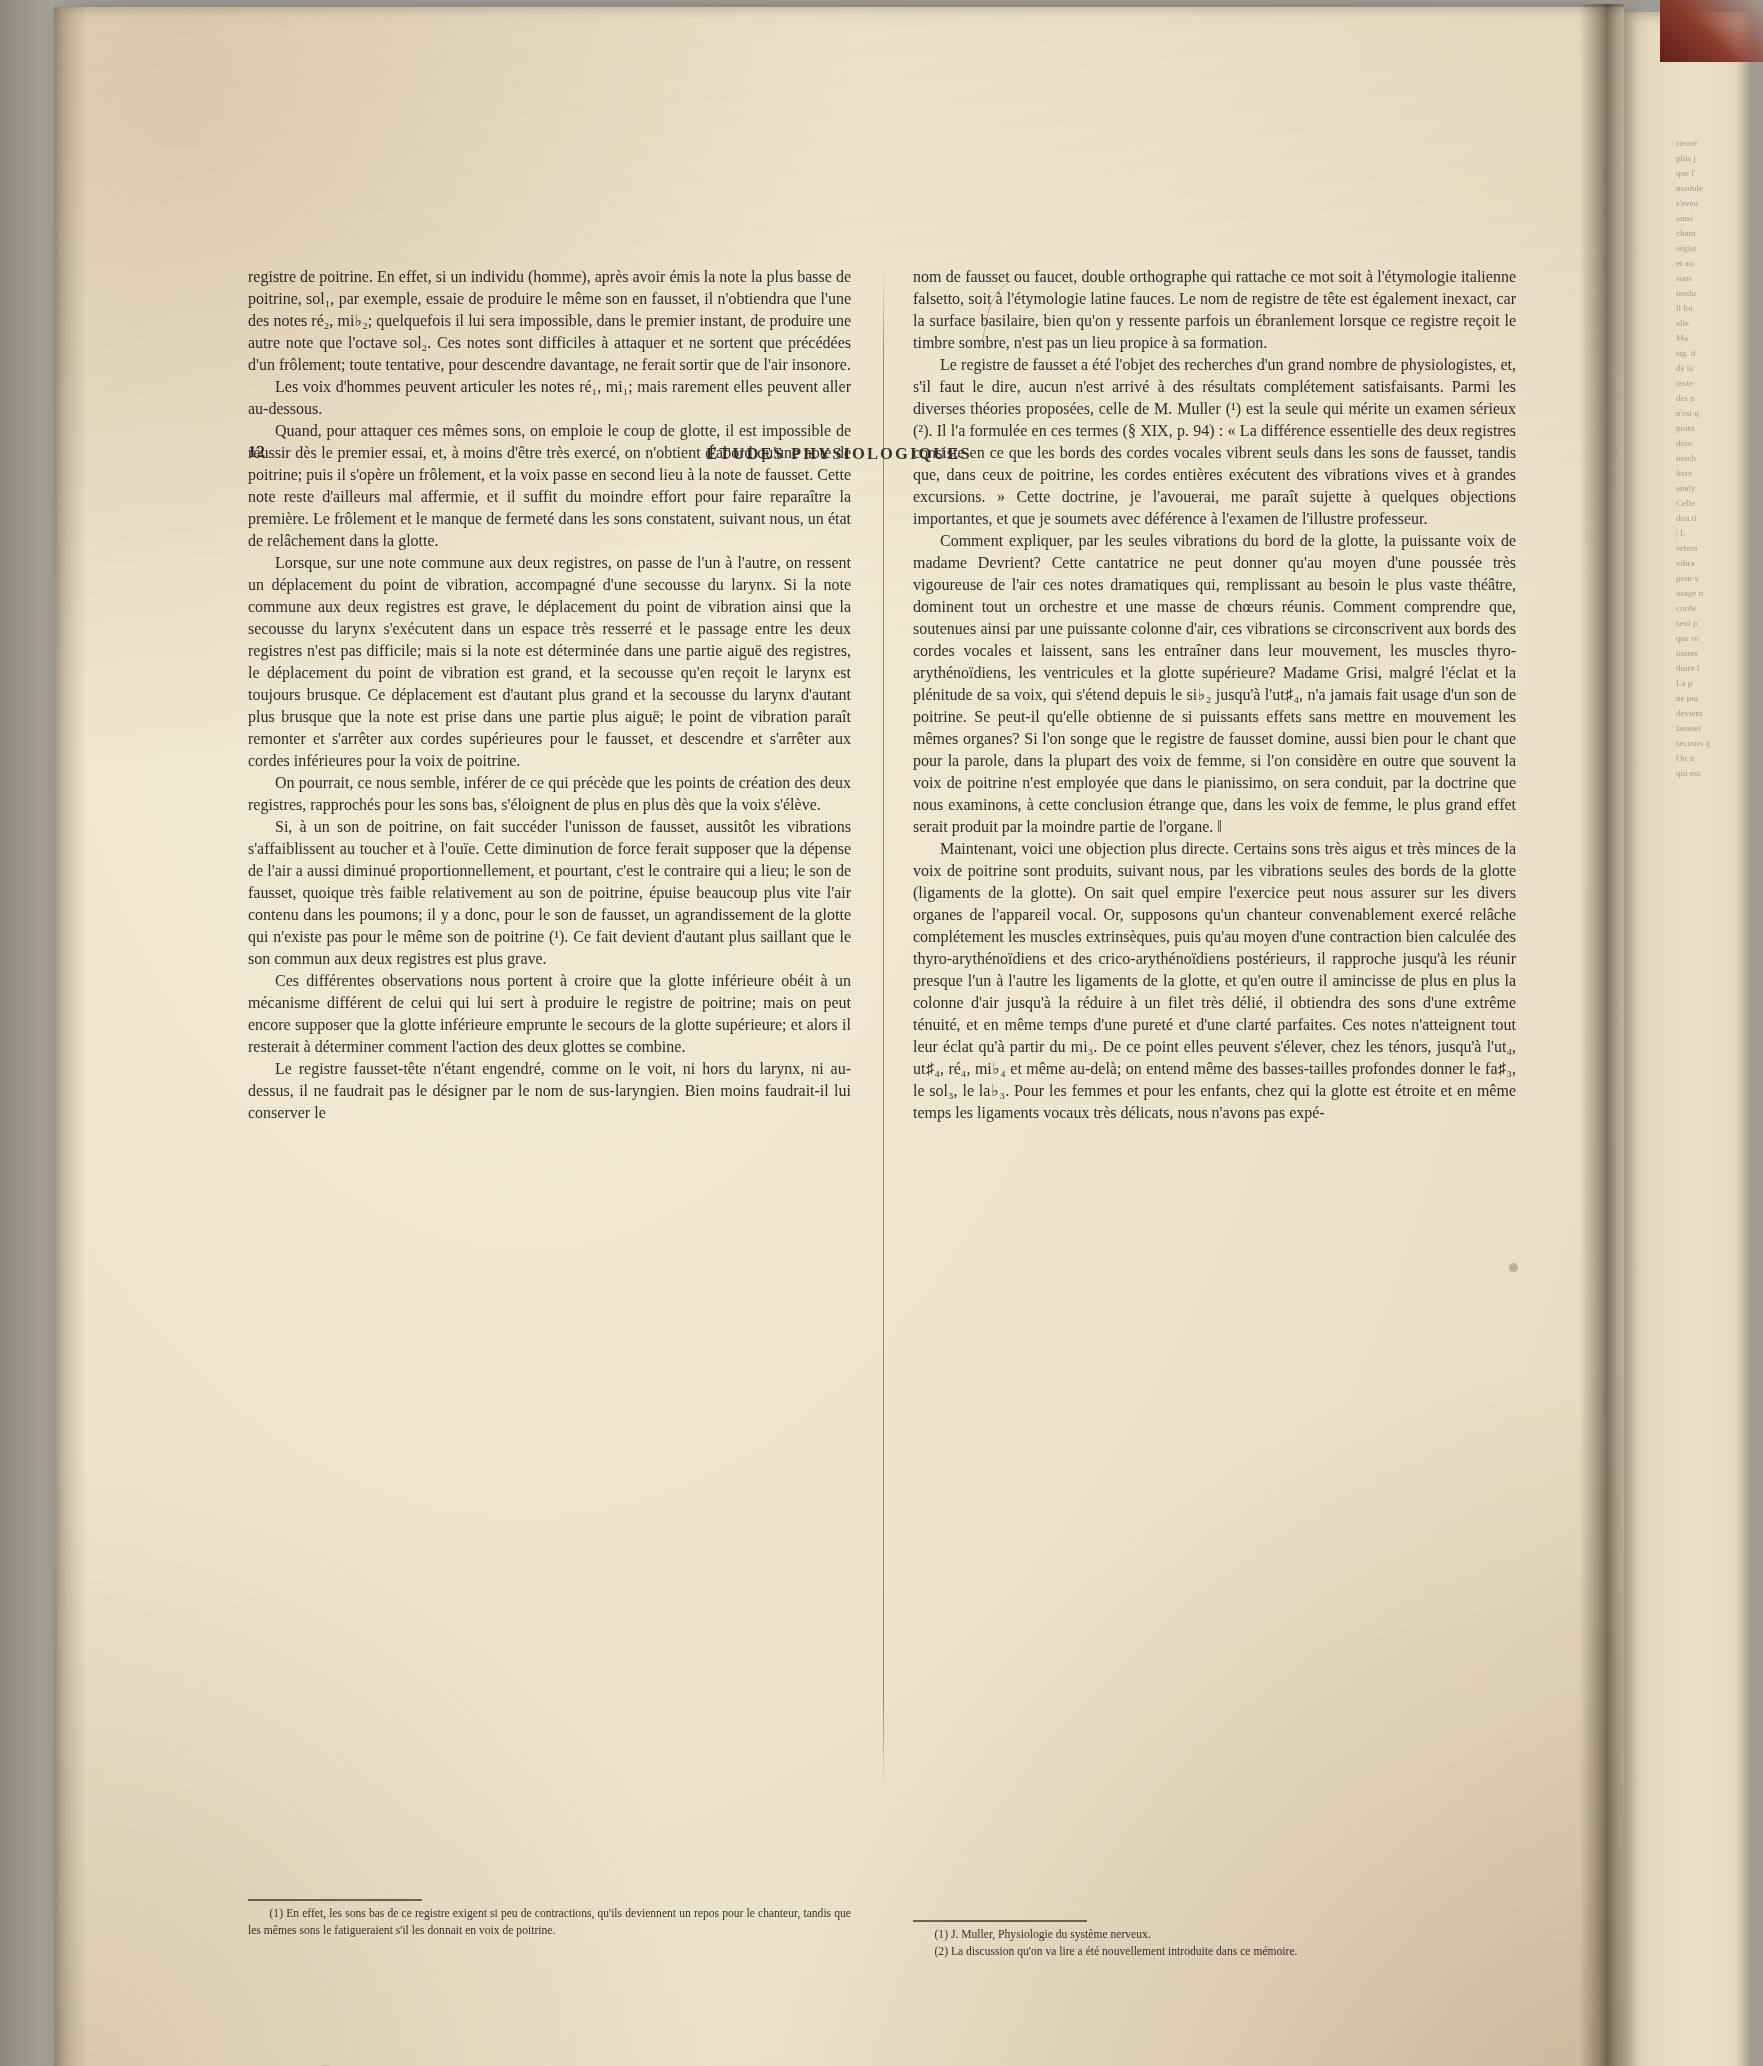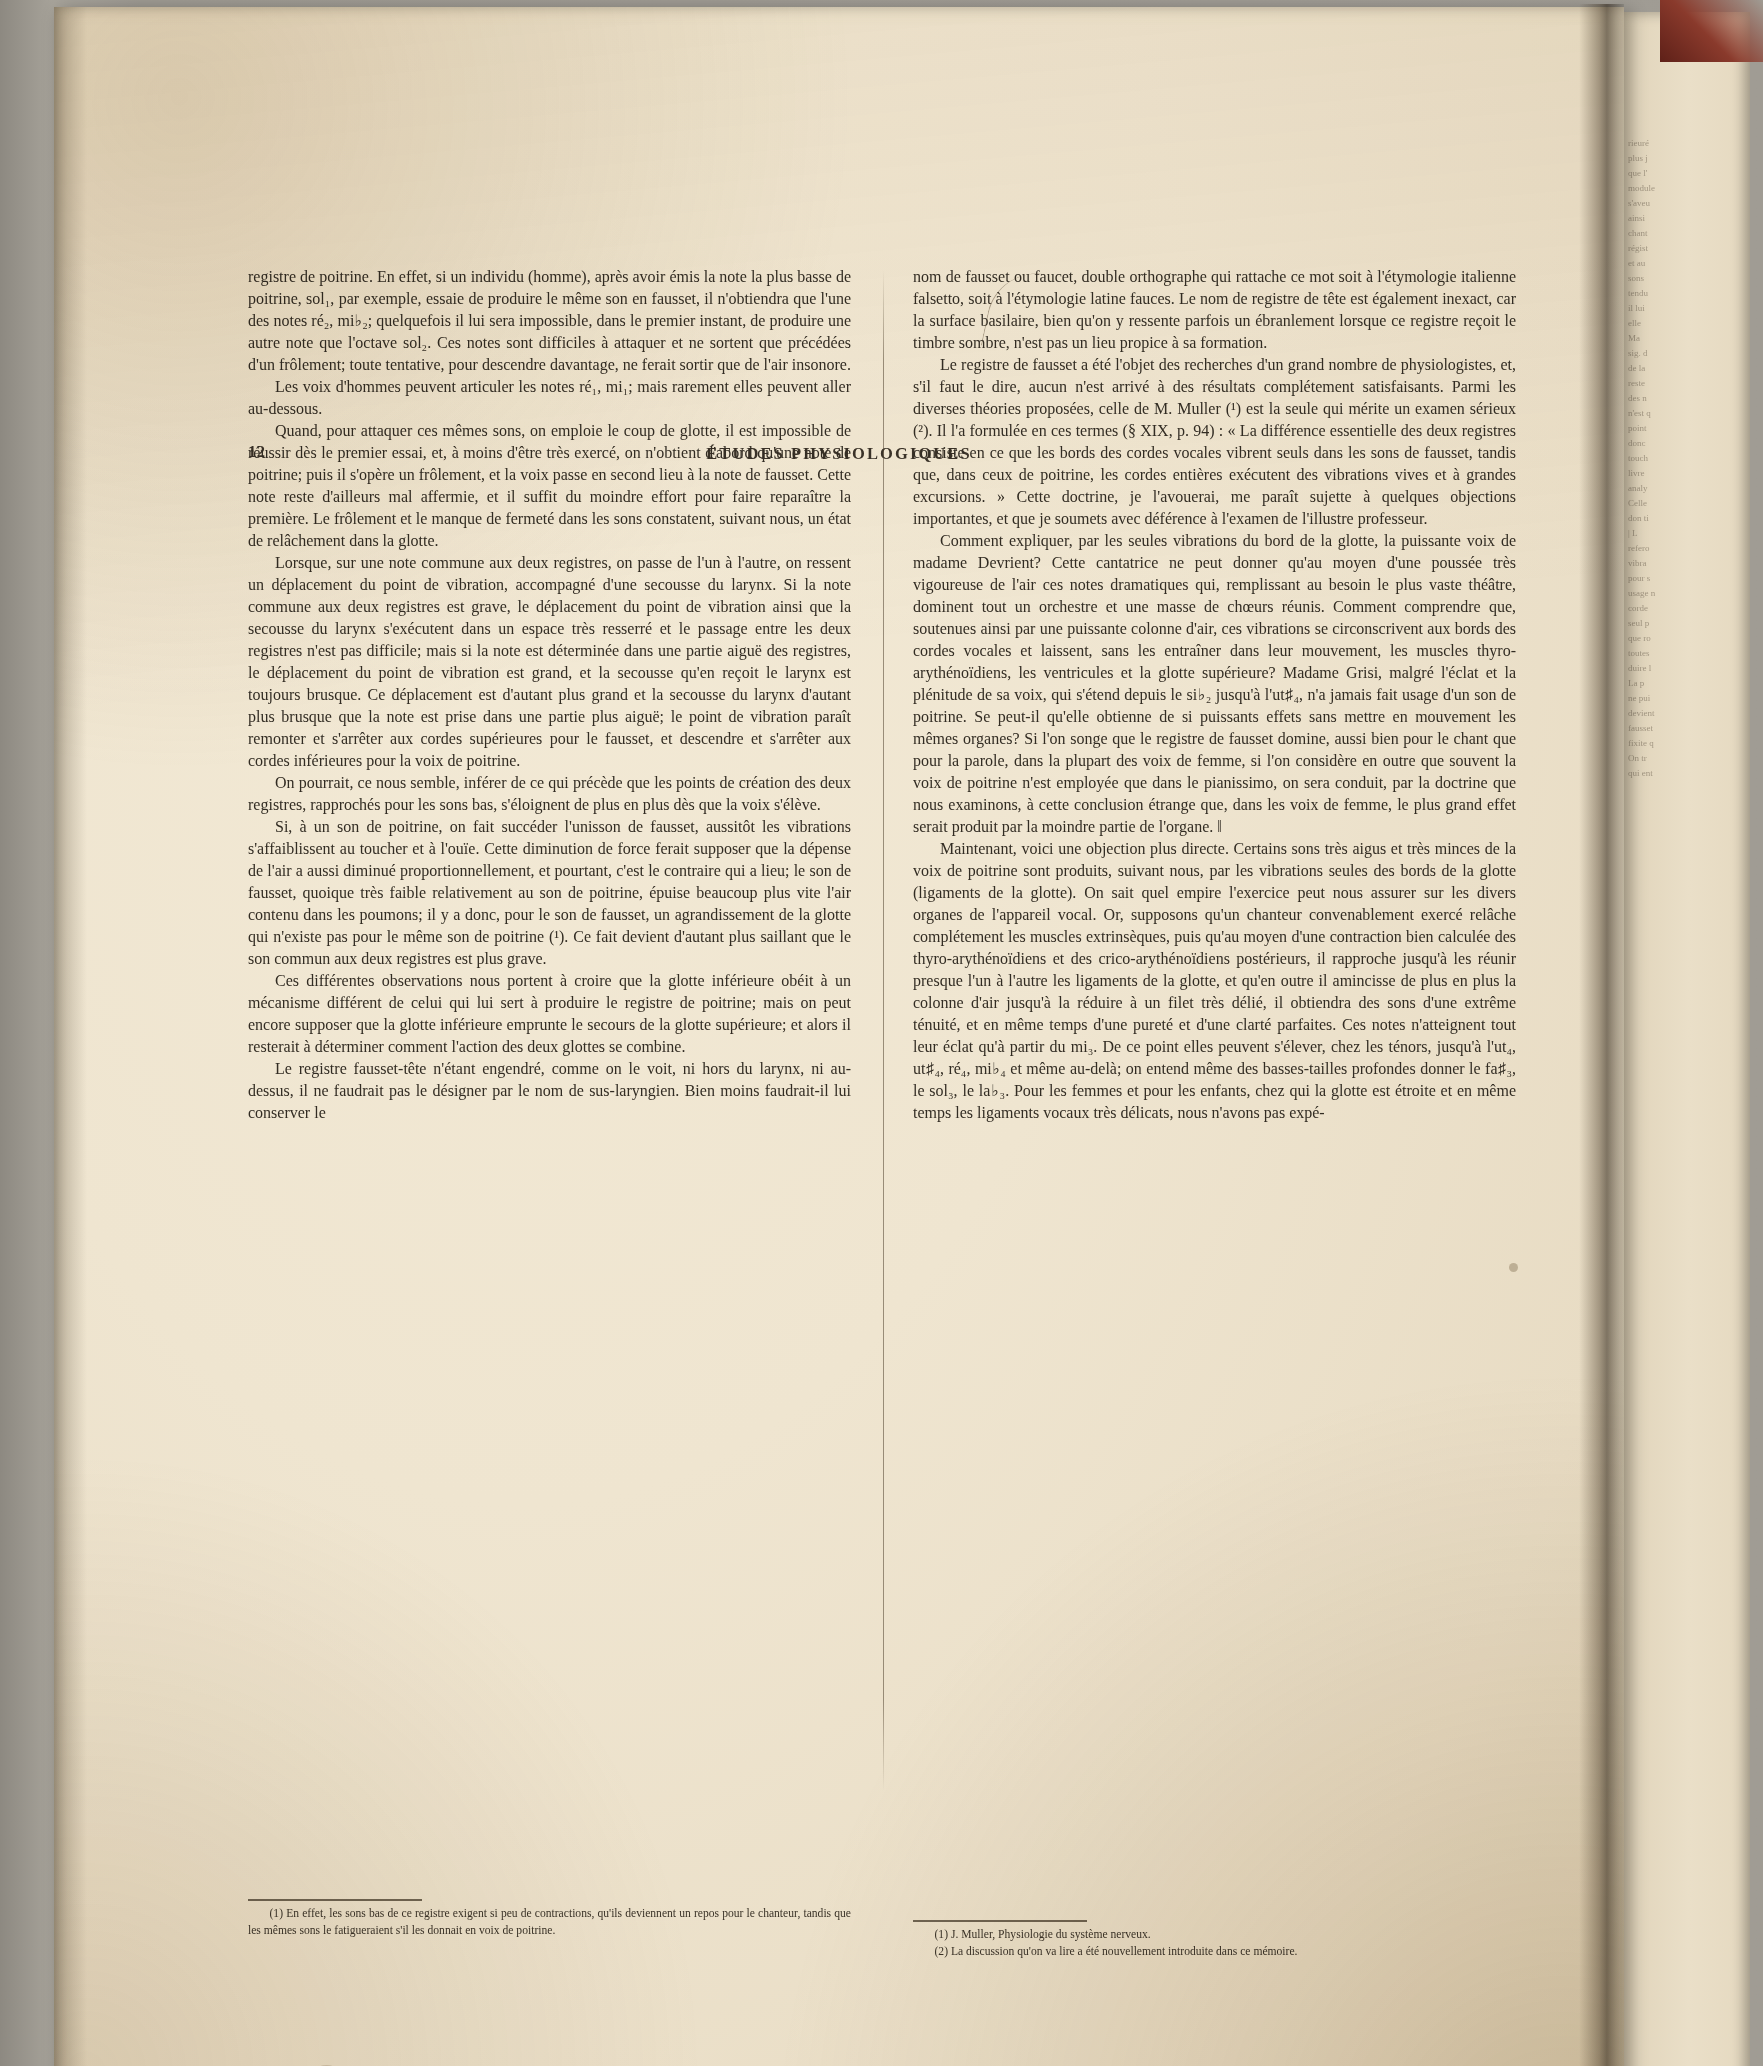--- a/index.html
+++ b/index.html
@@ -60,7 +60,7 @@
     font-size:9px;line-height:15px;color:#6d6150;opacity:.55;
     word-break:break-all;
   }
-  .ghost-col div{white-space:nowrap;overflow:hidden;}
+  .ghost-col div{white-space:nowrap;overflow:hidden;margin-left:48px;}
   .cover-corner-top{
     position:absolute;right:0;top:0;width:103px;height:62px;
     background:linear-gradient(225deg,rgba(120,40,30,0) 0%, #8a3a2c 55%, #5e2018 100%);

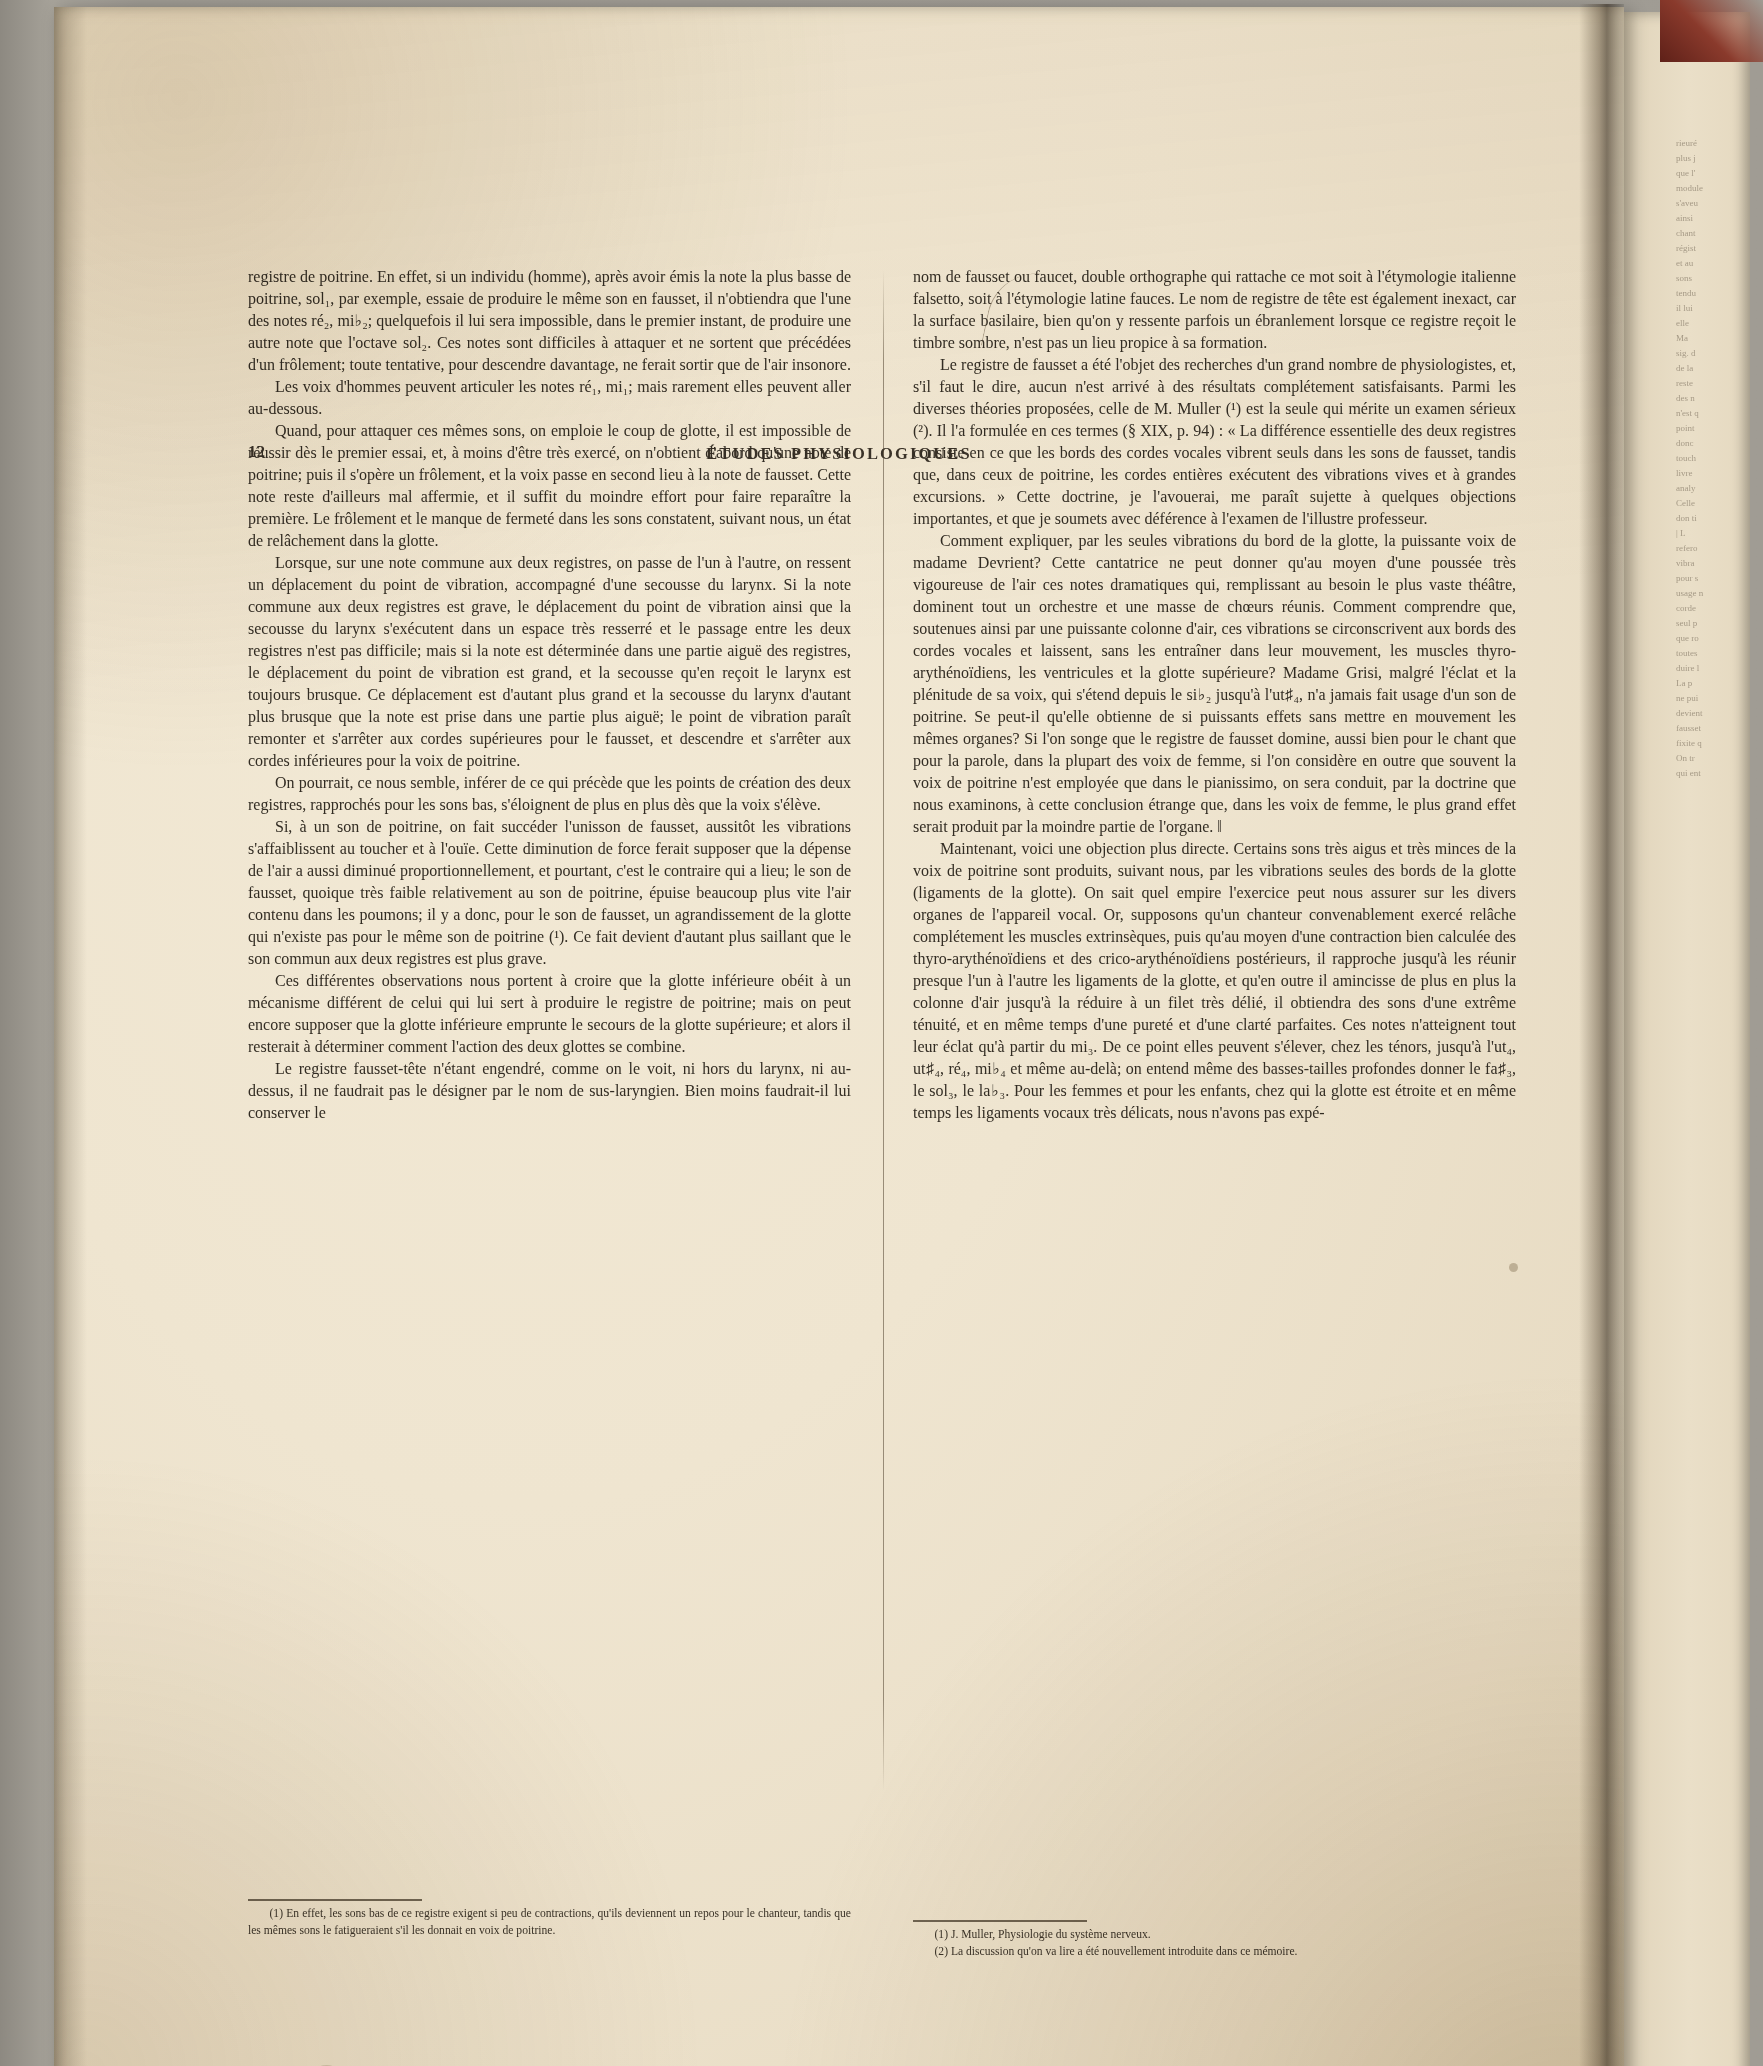--- a/index.html
+++ b/index.html
@@ -194,7 +194,7 @@
         <div>ne pui</div>
         <div>devient</div>
         <div>fausset</div>
-        <div>fixite q</div>
+        <div>secours q</div>
         <div>On tr</div>
         <div>qui ent</div>
       </div>

